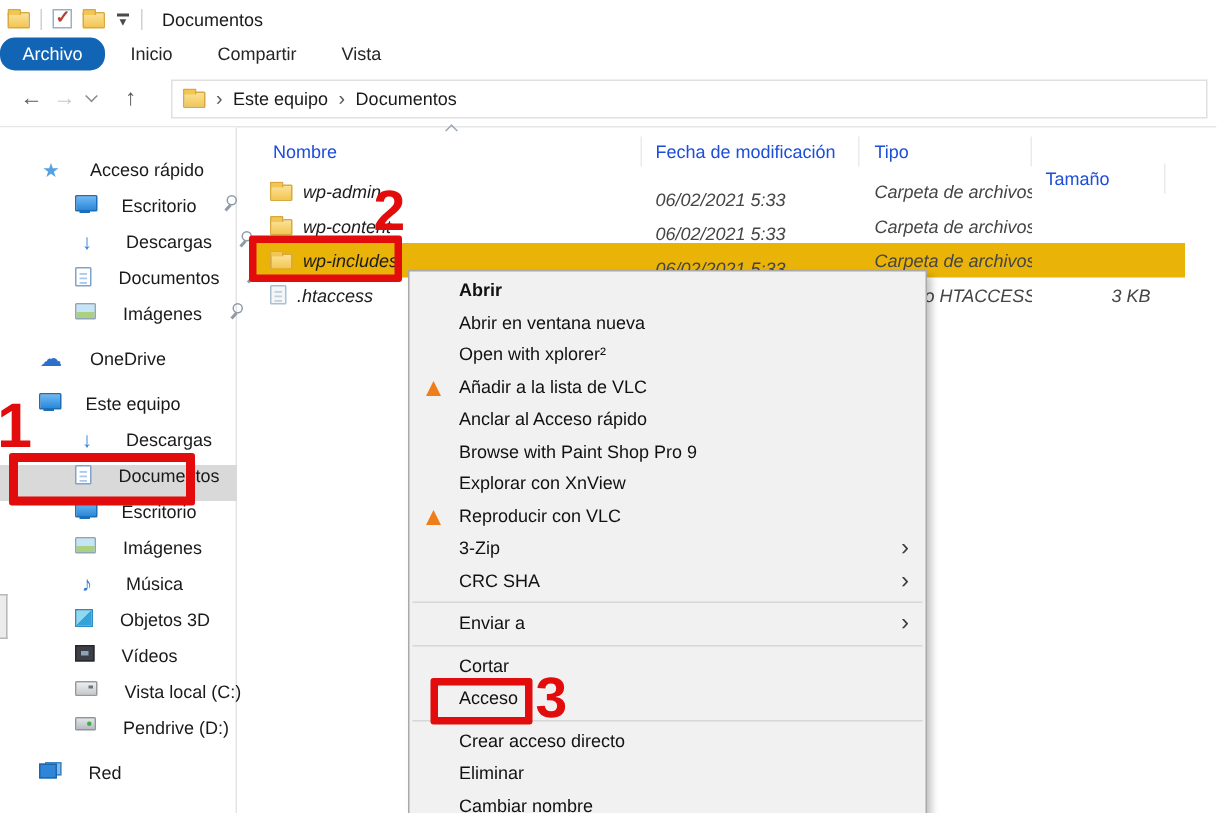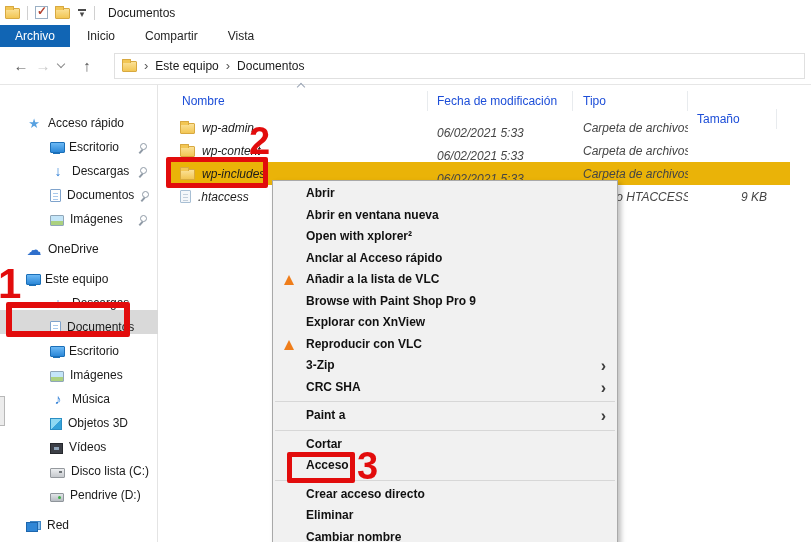--- a/index.html
+++ b/index.html
@@ -15,7 +15,7 @@
   
   .tabs { height: 22px; display: flex; align-items: stretch; background: #fff; }
   .tab { display:flex; align-items:center; padding: 0 13px; color: #262626; cursor: default; }
-  .tab.active { background: #1165b4; color: #fff; padding: 0 15px; }
+  .tab.active { background: #1165b4; color: #fff; padding: 0 15px; border-radius: 10px; }
   .tab + .tab { margin-left: 4px; }
   
   .navbar { height: 38px; display: flex; align-items: center; border-bottom: 1px solid #e6e6e6; background:#fff; padding: 0 6px 0 10px; }

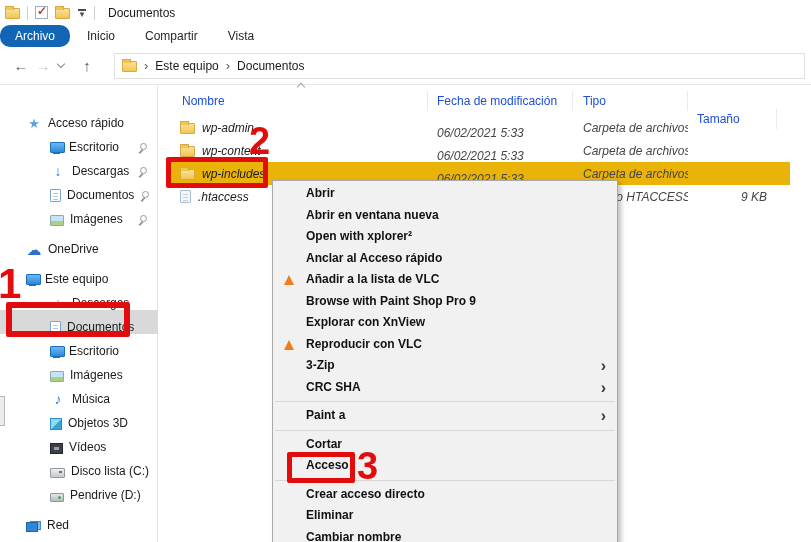--- a/index.html
+++ b/index.html
@@ -29,7 +29,7 @@
   
   .main { display: flex; height: 457px; }
   .sidebar { width: 158px; flex: none; border-right: 1px solid #e4e4e4; padding-top: 21px; position: relative; background:#fff; }
-  .side-item { height: 24px; display: flex; align-items: flex-end; gap: 6px; padding-left: 26px; width: 158px; }
+  .side-item { height: 24px; display: flex; align-items: flex-start; gap: 18px; padding-left: 26px; width: 158px; }
   .side-item.lvl1 { padding-left: 50px; }
   .side-item.gap-before { margin-top: 6px; }
   .side-item.selected { background: #d9d9d9; }

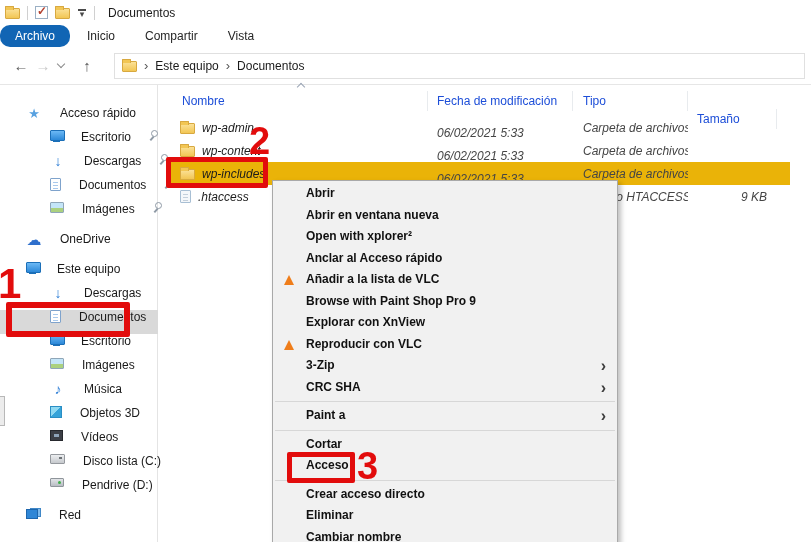--- a/index.html
+++ b/index.html
@@ -269,7 +269,7 @@
       </div>
       <div class="cell cell-date"></div>
       <div class="cell cell-type">Archivo HTACCESS</div>
-      <div class="cell cell-size">9 KB</div>
+      <div class="cell cell-size">3 KB</div>
     </div>
   </div>
 </div>

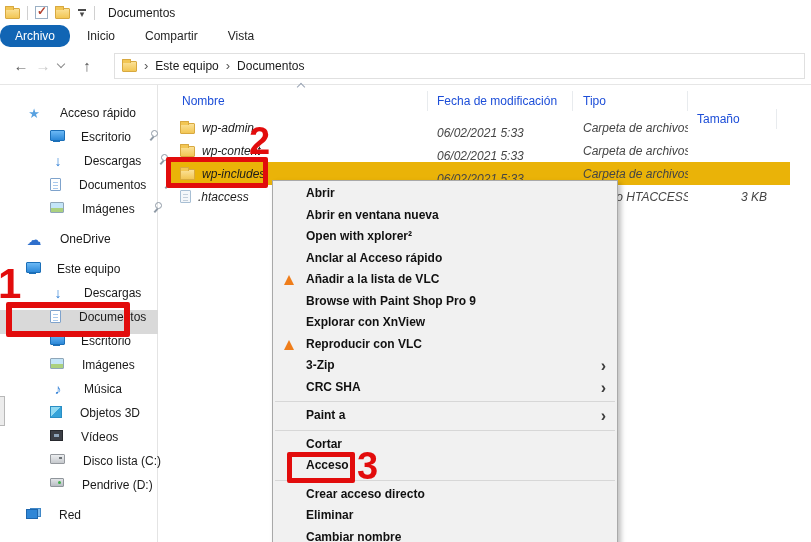--- a/index.html
+++ b/index.html
@@ -91,7 +91,7 @@
   
   .ctxmenu { position: absolute; left: 272px; top: 180px; width: 346px; background: #f1f1f1;
      border: 1px solid #a9a9a9; box-shadow: 3px 3px 5px rgba(0,0,0,.25); z-index: 50; padding: 2px 0 8px; }
-  .mi { position: relative; height: 21.5px; line-height: 21.5px; padding-left: 33px; color: #111; white-space: nowrap; font-weight: bold; }
+  .mi { position: relative; height: 21.5px; line-height: 21.5px; padding-left: 33px; color: #111; white-space: nowrap; }
   .mi.bold { font-weight: bold; }
   .mi .ic-vlc { position: absolute; left: 11px; top: 6px; }
   .mi .sub-arrow { position: absolute; right: 11px; top: 0; font-size: 16px; color: #3c3c3c; line-height: 21.5px; }

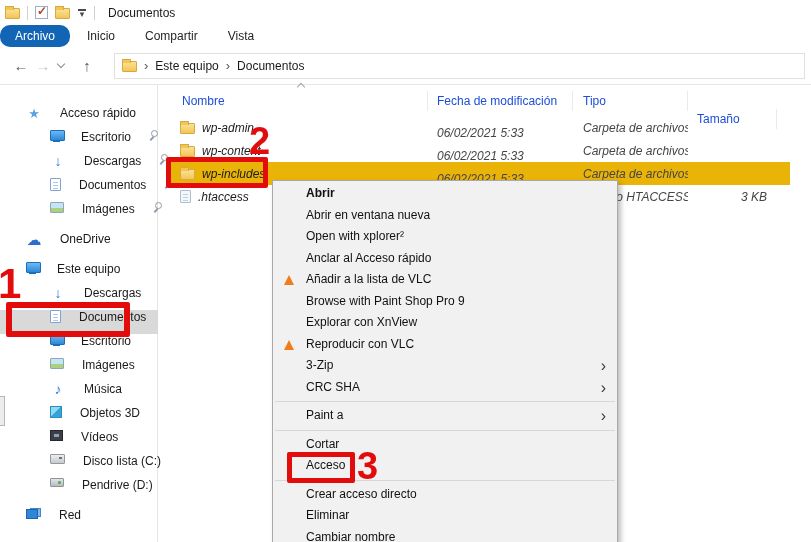--- a/index.html
+++ b/index.html
@@ -278,10 +278,10 @@
   <div class="mi bold">Abrir</div>
   <div class="mi">Abrir en ventana nueva</div>
   <div class="mi">Open with xplorer²</div>
+  <div class="mi">
+    <span class="ic-vlc"></span><span>Añadir a la lista de VLC</span>
+  </div>
   <div class="mi">Anclar al Acceso rápido</div>
-  <div class="mi">
-    <span class="ic-vlc"></span><span>Añadir a la lista de VLC</span>
-  </div>
   <div class="mi">Browse with Paint Shop Pro 9</div>
   <div class="mi">Explorar con XnView</div>
   <div class="mi">

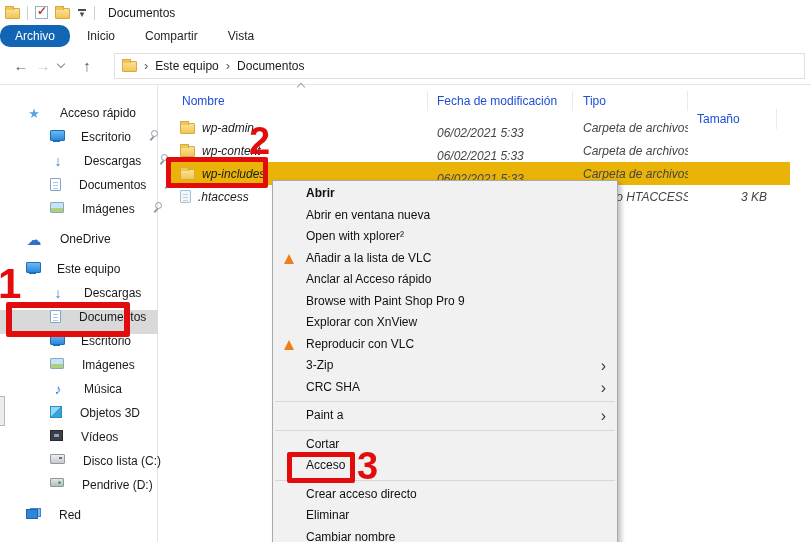--- a/index.html
+++ b/index.html
@@ -295,7 +295,7 @@
   </div>
   <div class="msep"></div>
   <div class="mi">
-    <span>Paint a</span><span class="sub-arrow">›</span>
+    <span>Enviar a</span><span class="sub-arrow">›</span>
   </div>
   <div class="msep"></div>
   <div class="mi">Cortar</div>

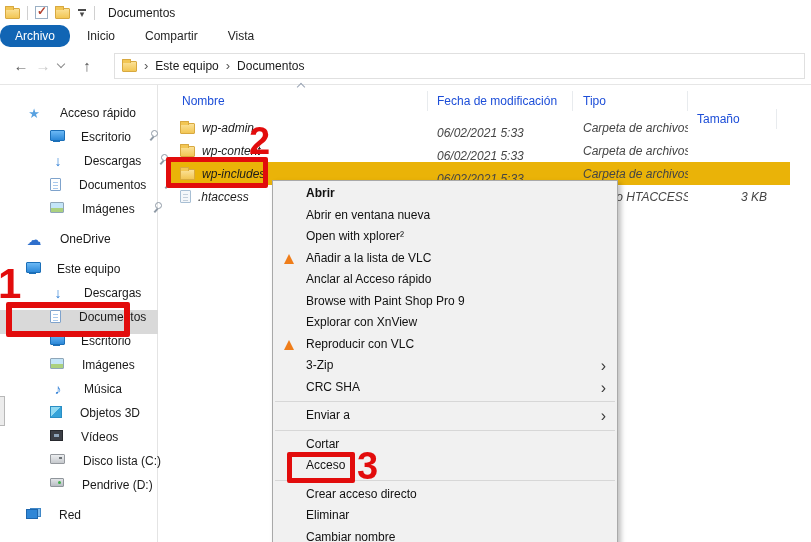--- a/index.html
+++ b/index.html
@@ -206,7 +206,7 @@
     </div>
     <div class="side-item lvl1">
       <span class="ic ic-disk"></span>
-      <span class="side-label">Disco lista (C:)</span>
+      <span class="side-label">Vista local (C:)</span>
     </div>
     <div class="side-item lvl1">
       <span class="ic ic-usb"></span>

